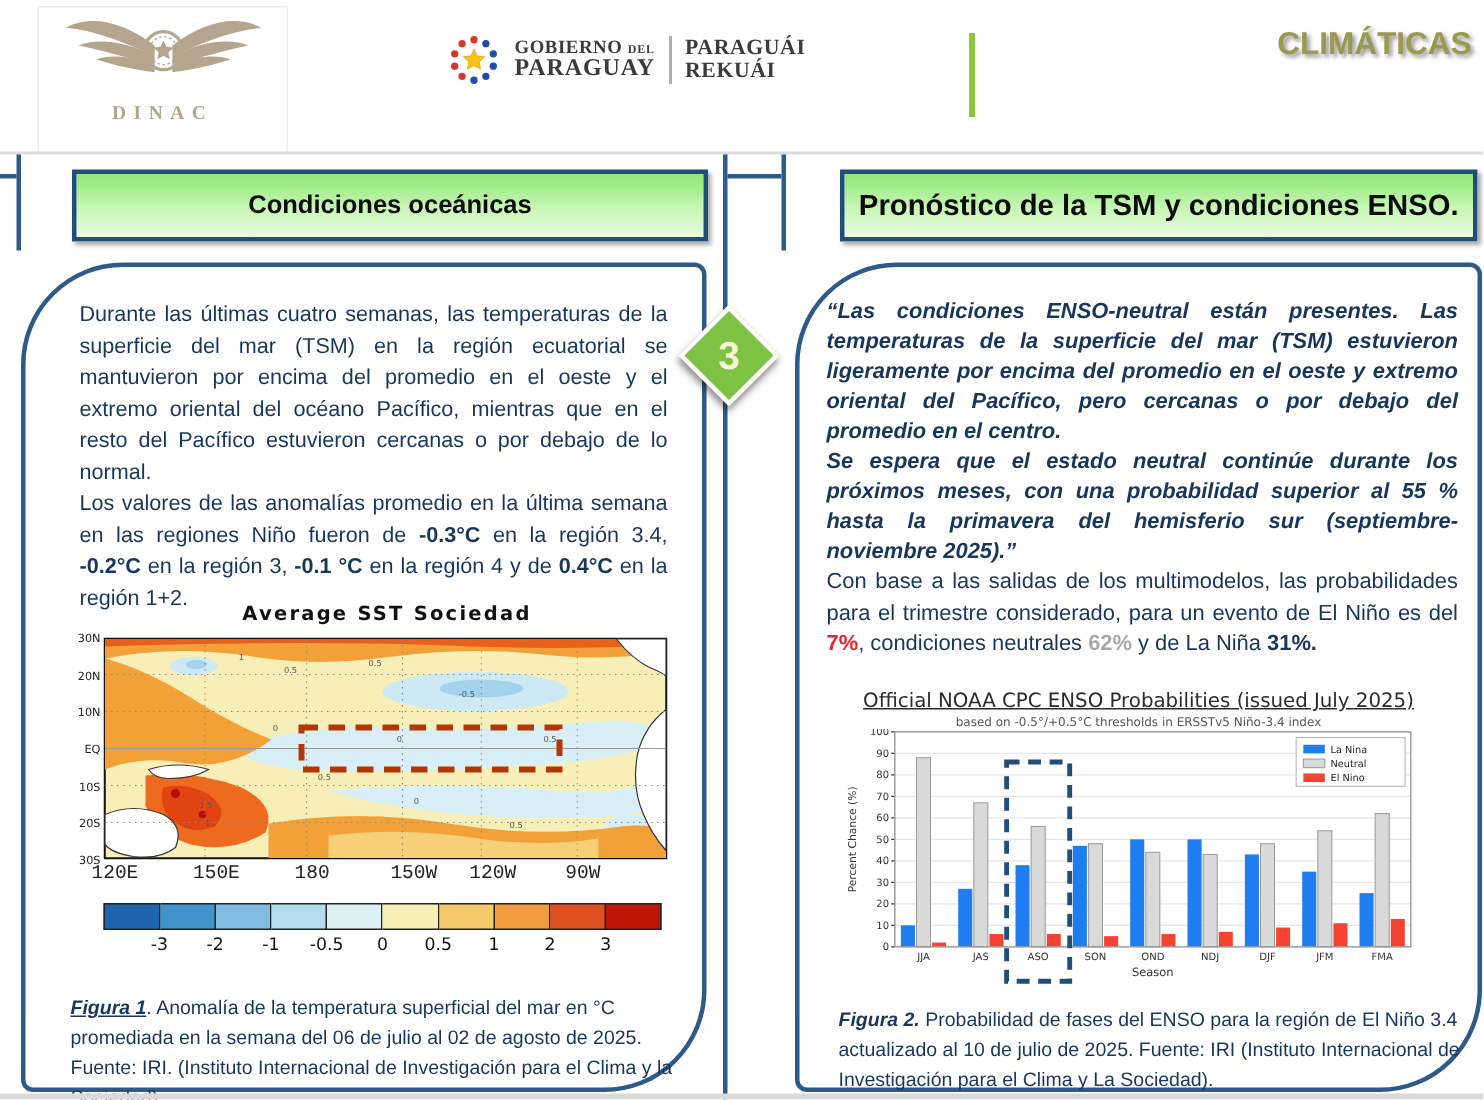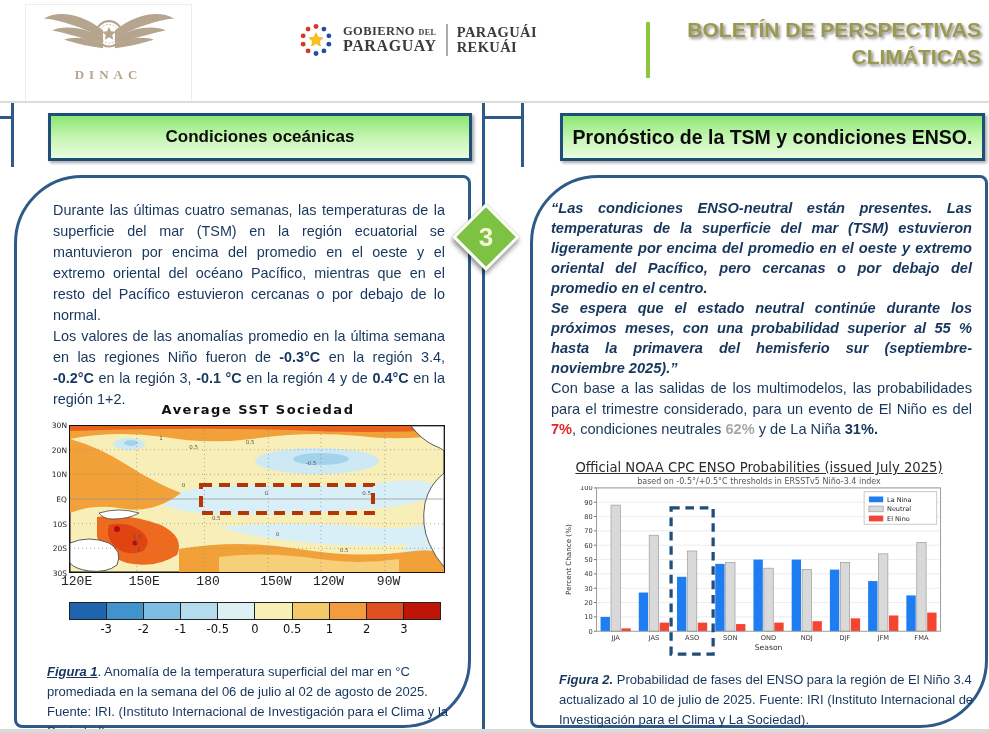--- a/index.html
+++ b/index.html
@@ -132,7 +132,6 @@
 
 <div class="title-green-bar"></div>
 <div class="page-title">
-  <div>BOLETÍN DE PERSPECTIVAS</div>
   <div>CLIMÁTICAS</div>
 </div>
 

